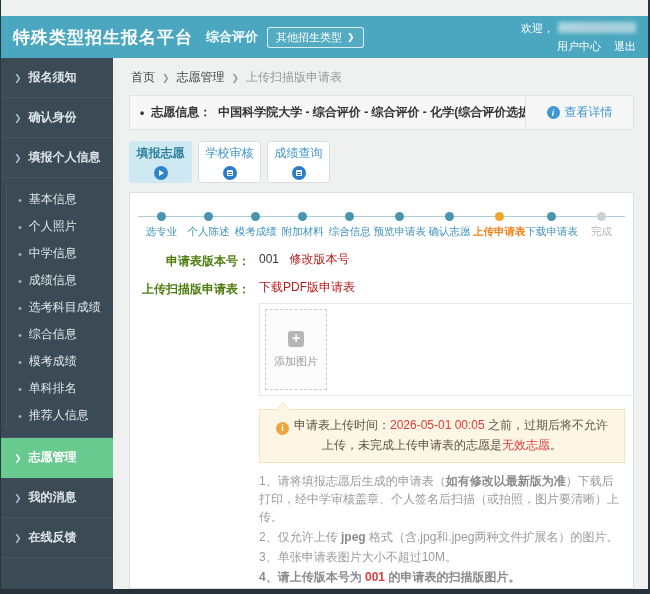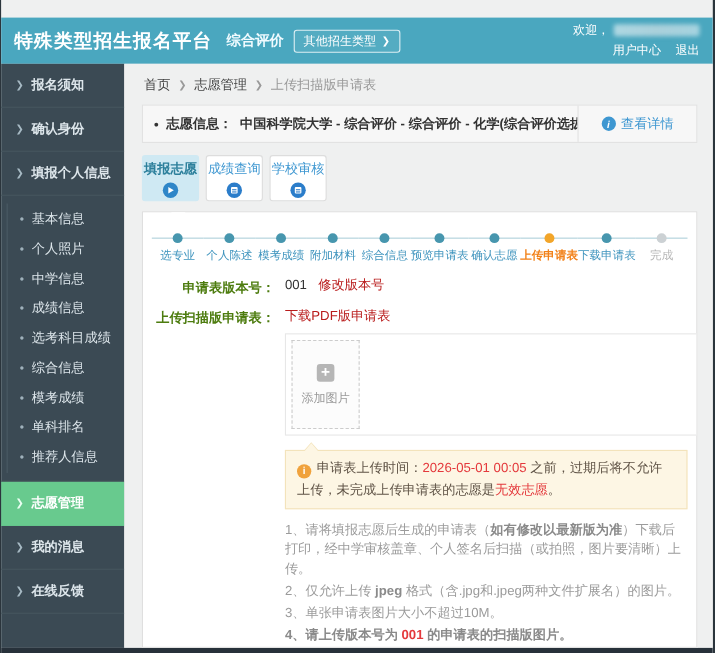--- a/index.html
+++ b/index.html
@@ -70,7 +70,7 @@
 
   
   .tabs { display:flex; gap:6px; margin-top:11px; flex-shrink:0; }
-  .tab { width:52px; height:42px; background:#fff; border:1px solid #ddd; border-radius:3px;
+  .tab { width:63px; height:42px; background:#fff; border:1px solid #ddd; border-radius:3px;
          display:flex; flex-direction:column; align-items:center; justify-content:center;
          gap:4px; font-size:12px; color:#3e97d1; cursor:pointer; }
   .tab.active { background:#cfe9f3; border-color:#cfe9f3; color:#2c7f9b; font-weight:bold; }

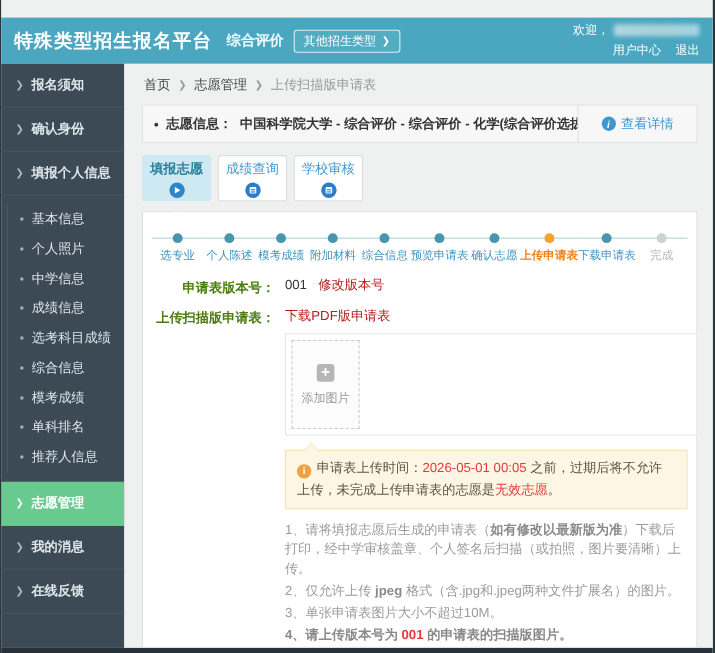--- a/index.html
+++ b/index.html
@@ -270,11 +270,11 @@
           <span class="tab-icon play"></span>
         </div>
         <div class="tab">
+          <span>学校审核</span>
+          <span class="tab-icon doc"></span>
+        </div>
+        <div class="tab">
           <span>成绩查询</span>
-          <span class="tab-icon doc"></span>
-        </div>
-        <div class="tab">
-          <span>学校审核</span>
           <span class="tab-icon doc"></span>
         </div>
       </div>

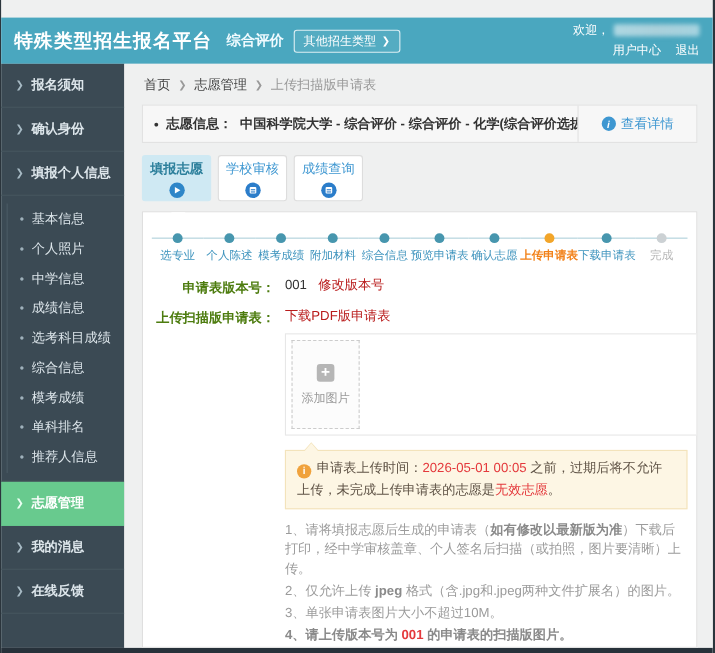--- a/index.html
+++ b/index.html
@@ -126,7 +126,7 @@
 
   
   .callout { position:relative; margin:13px 0 0 121px; background:#fdf6e4; border:1px solid #f3e3bb;
-             padding:6px 10px; font-size:12px; color:#5f5346; line-height:1.65; }
+             padding:6px 10px; font-size:12px; color:#5f5346; line-height:1.65;text-align:center; }
   .callout::before { content:""; position:absolute; top:-8px; left:16px;
              border-left:7px solid transparent; border-right:7px solid transparent;
              border-bottom:8px solid #f3e3bb; }

